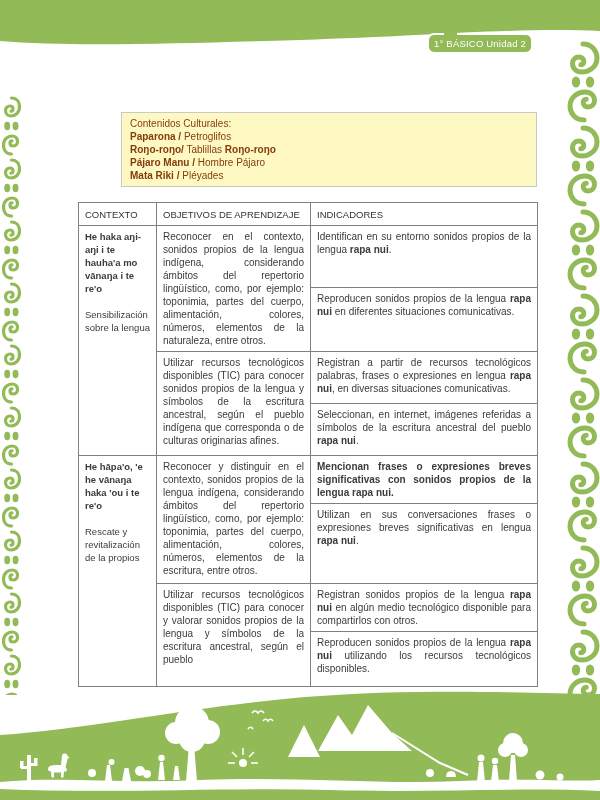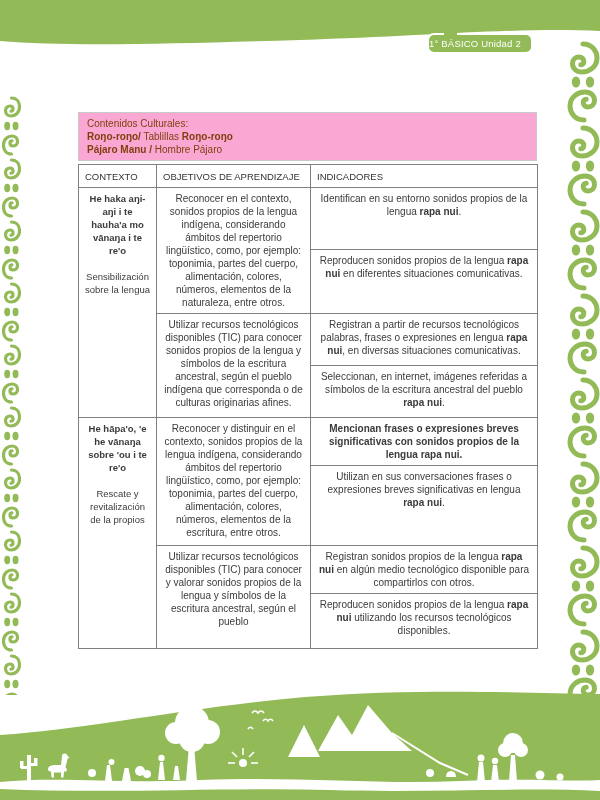--- a/index.html
+++ b/index.html
@@ -15,7 +15,7 @@
   .badge{
     position:absolute;left:427px;top:33px;width:106px;height:21px;
     background:#92BA57;border:2px solid #ffffff;border-radius:7px;
-    box-sizing:border-box;display:flex;align-items:center;
+    box-sizing:border-box;display:flex;align-items:center;justify-content:center;
     color:#ffffff;font-size:9.5px;letter-spacing:.2px;z-index:3;
   }
   .badge::before{

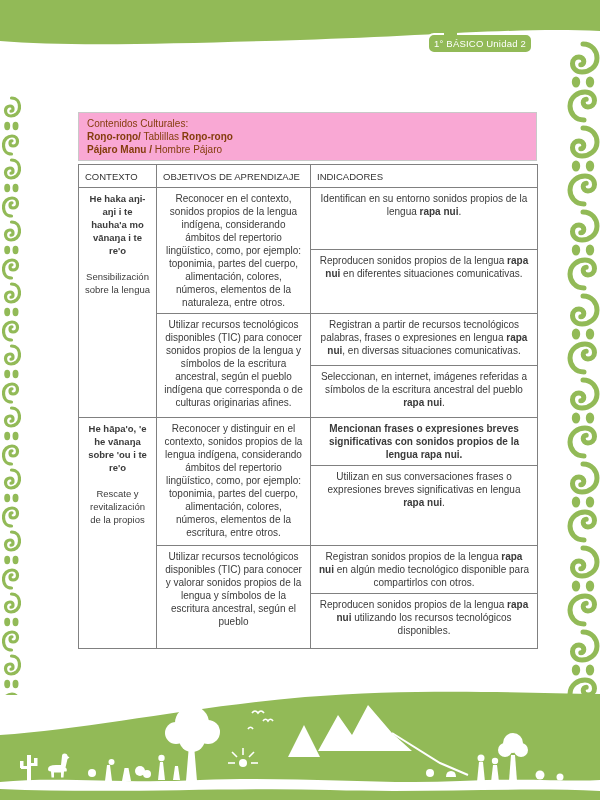--- a/index.html
+++ b/index.html
@@ -28,8 +28,8 @@
   
   .content{position:absolute;left:78px;top:112px;width:459px;z-index:2;}
   .box{
-    background:#f9a8d4;border:1px solid #c9c9c9;box-sizing:border-box;
-    color:#843C0C;font-size:10px;line-height:13px;padding:4px 8px;
+    background:#fef9c3;border:1px solid #c9c9c9;box-sizing:border-box;
+    color:#843C0C;font-size:10px;line-height:13px;padding:4px 8px;margin-left:43px;
   }
   .box .line b{font-weight:bold;}
   .box.eje{margin-top:4px;font-weight:bold;line-height:13.5px;}

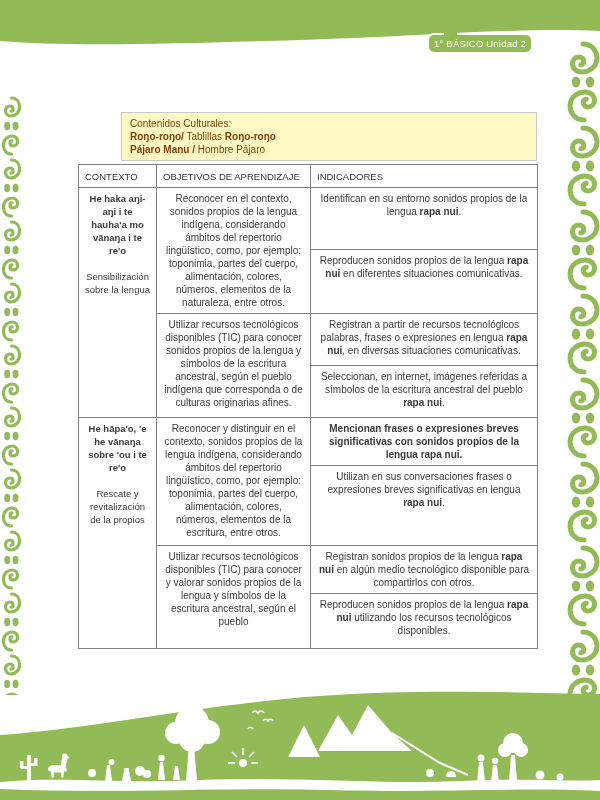--- a/index.html
+++ b/index.html
@@ -104,6 +104,7 @@
 
     <div class="box">
       <div class="line">Contenidos Culturales:</div>
+      <div class="line"><b>Paparona /</b> Petroglifos</div>
       <div class="line"><b>Roŋo-roŋo/</b> Tablillas <b>Roŋo-roŋo</b></div>
       <div class="line"><b>Pájaro Manu /</b> Hombre Pájaro</div>
     </div>

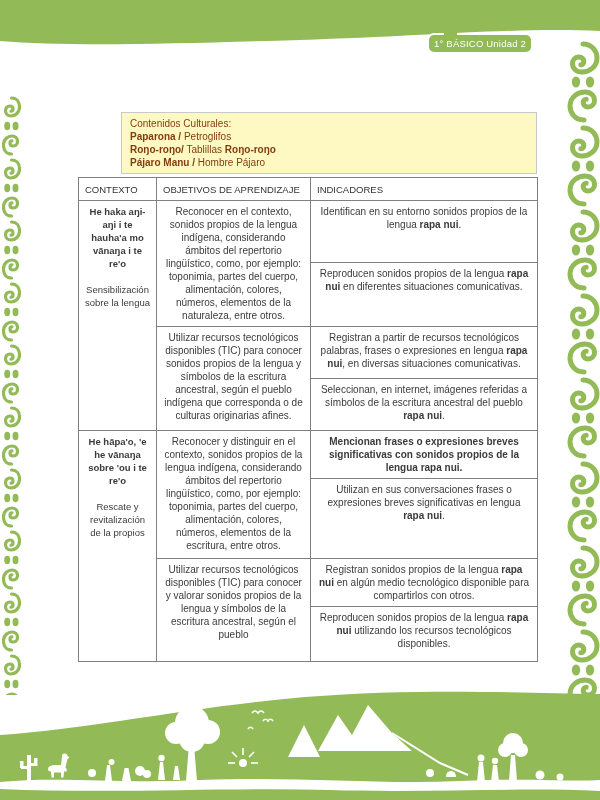--- a/index.html
+++ b/index.html
@@ -107,6 +107,7 @@
       <div class="line"><b>Paparona /</b> Petroglifos</div>
       <div class="line"><b>Roŋo-roŋo/</b> Tablillas <b>Roŋo-roŋo</b></div>
       <div class="line"><b>Pájaro Manu /</b> Hombre Pájaro</div>
+      <div class="line"><b>Mata Riki /</b> Pléyades</div>
     </div>
 
 

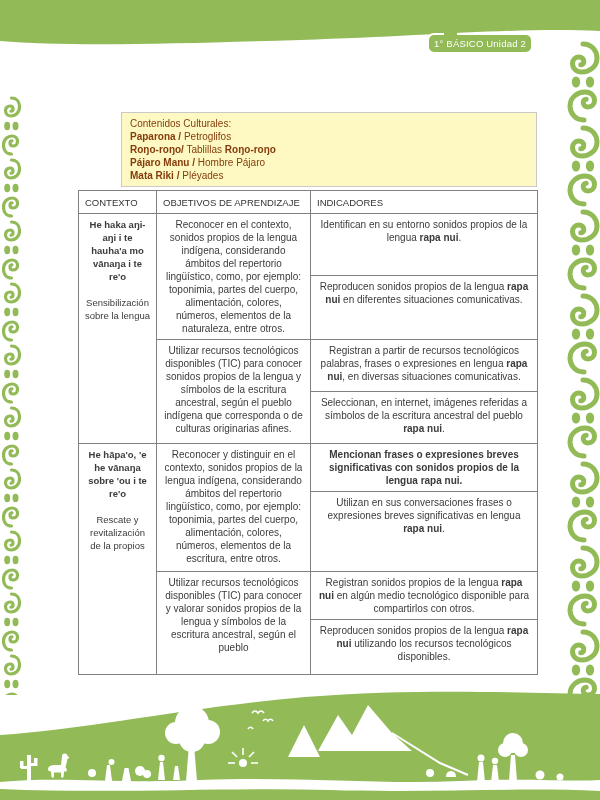--- a/index.html
+++ b/index.html
@@ -35,7 +35,7 @@
   .box.eje{margin-top:4px;font-weight:bold;line-height:13.5px;}
   
   table.grid{
-    border-collapse:collapse;table-layout:fixed;width:459px;margin-top:3px;
+    border-collapse:collapse;table-layout:fixed;width:459px;margin-top:15px;
     font-size:10px;line-height:13px;color:#3b3b3b;
   }
   table.grid td, table.grid th{

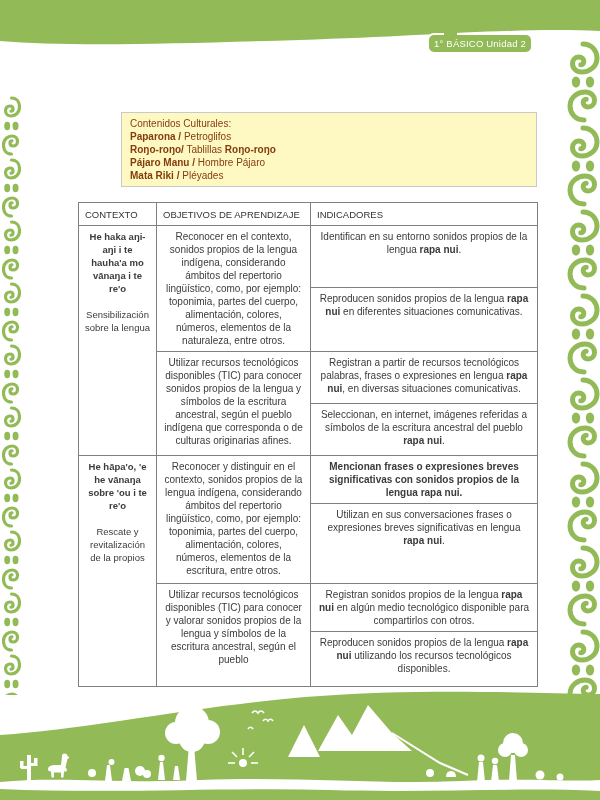--- a/index.html
+++ b/index.html
@@ -41,7 +41,6 @@
   table.grid td, table.grid th{
     border:1px solid #808080;vertical-align:top;padding:4px 6px;box-sizing:border-box;
     overflow:hidden;
-    text-align:center;
   }
   table.grid th{
     font-weight:normal;text-align:left;font-size:9.5px;color:#333;height:20px;padding-top:5px;

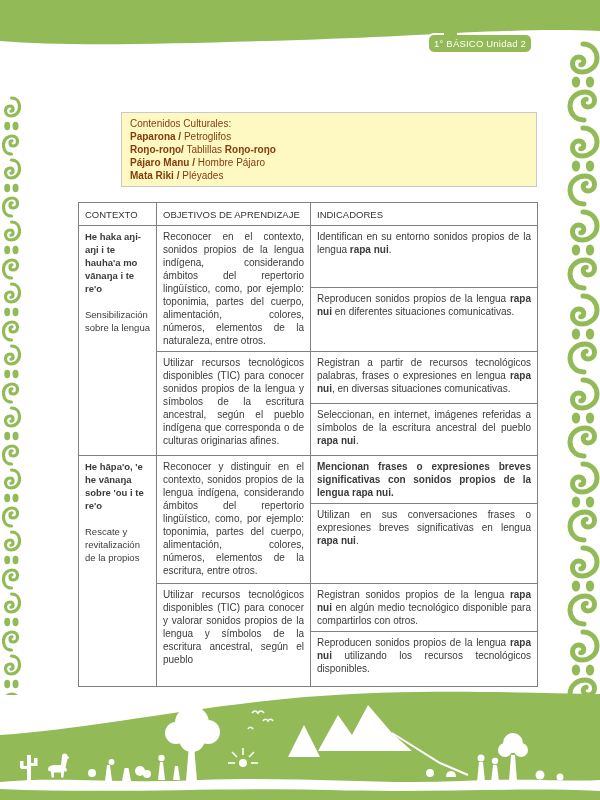--- a/index.html
+++ b/index.html
@@ -144,7 +144,7 @@
 
       <tr>
         <td class="ctx" rowspan="4">
-          <div class="ctx-title">He hāpa'o, 'e he vānaŋa sobre 'ou i te re'o</div>
+          <div class="ctx-title">He hāpa'o, 'e he vānaŋa haka 'ou i te re'o</div>
           <div class="ctx-sub">Rescate y revitalización de la propios</div>
         </td>
         <td class="obj" rowspan="2">Reconocer y distinguir en el contexto, sonidos propios de la lengua indígena, considerando ámbitos del repertorio lingüístico, como, por ejemplo: toponimia, partes del cuerpo, alimentación, colores, números, elementos de la escritura, entre otros.</td>

